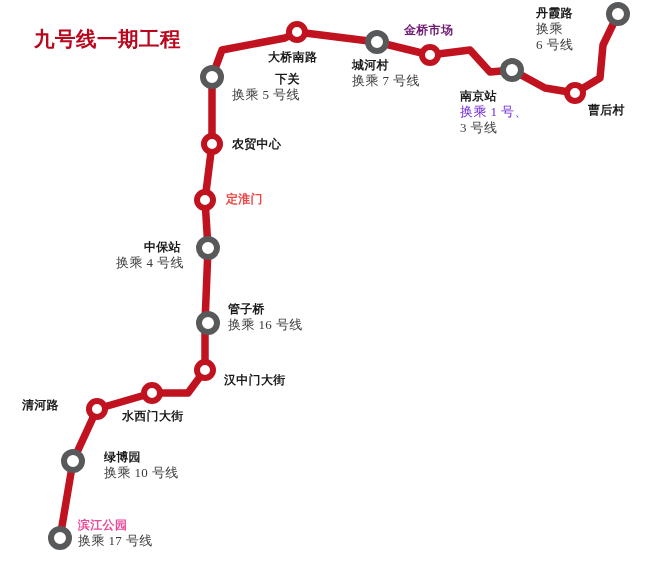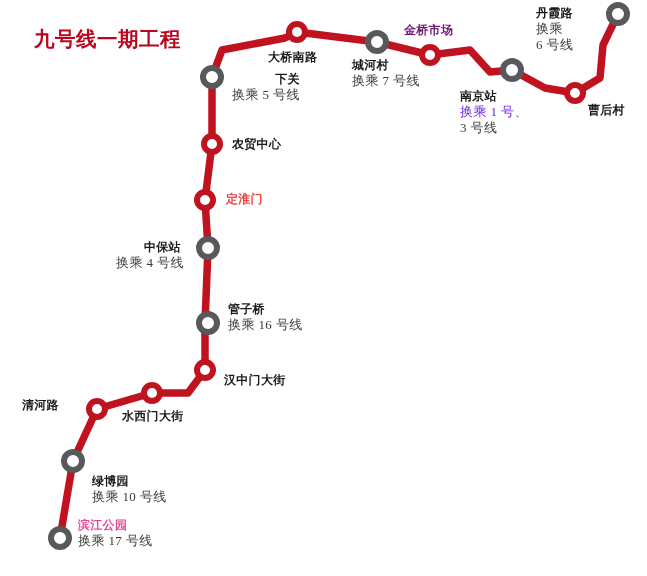--- a/index.html
+++ b/index.html
@@ -172,7 +172,7 @@
       <div class="station-label" style="left: 22px; top: 398px;">
         <span class="st-name" style="color: rgb(26, 26, 26);">清河路</span>
       </div>
-      <div class="station-label" style="left: 92px; top: 450px; margin-top: 24px;">
+      <div class="station-label" style="left: 104px; top: 450px;">
         <span class="st-name" style="color: rgb(26, 26, 26);">绿博园</span>
         <span class="st-transfer" style="color: rgb(58, 58, 58);">换乘 10 号线</span>
       </div>

